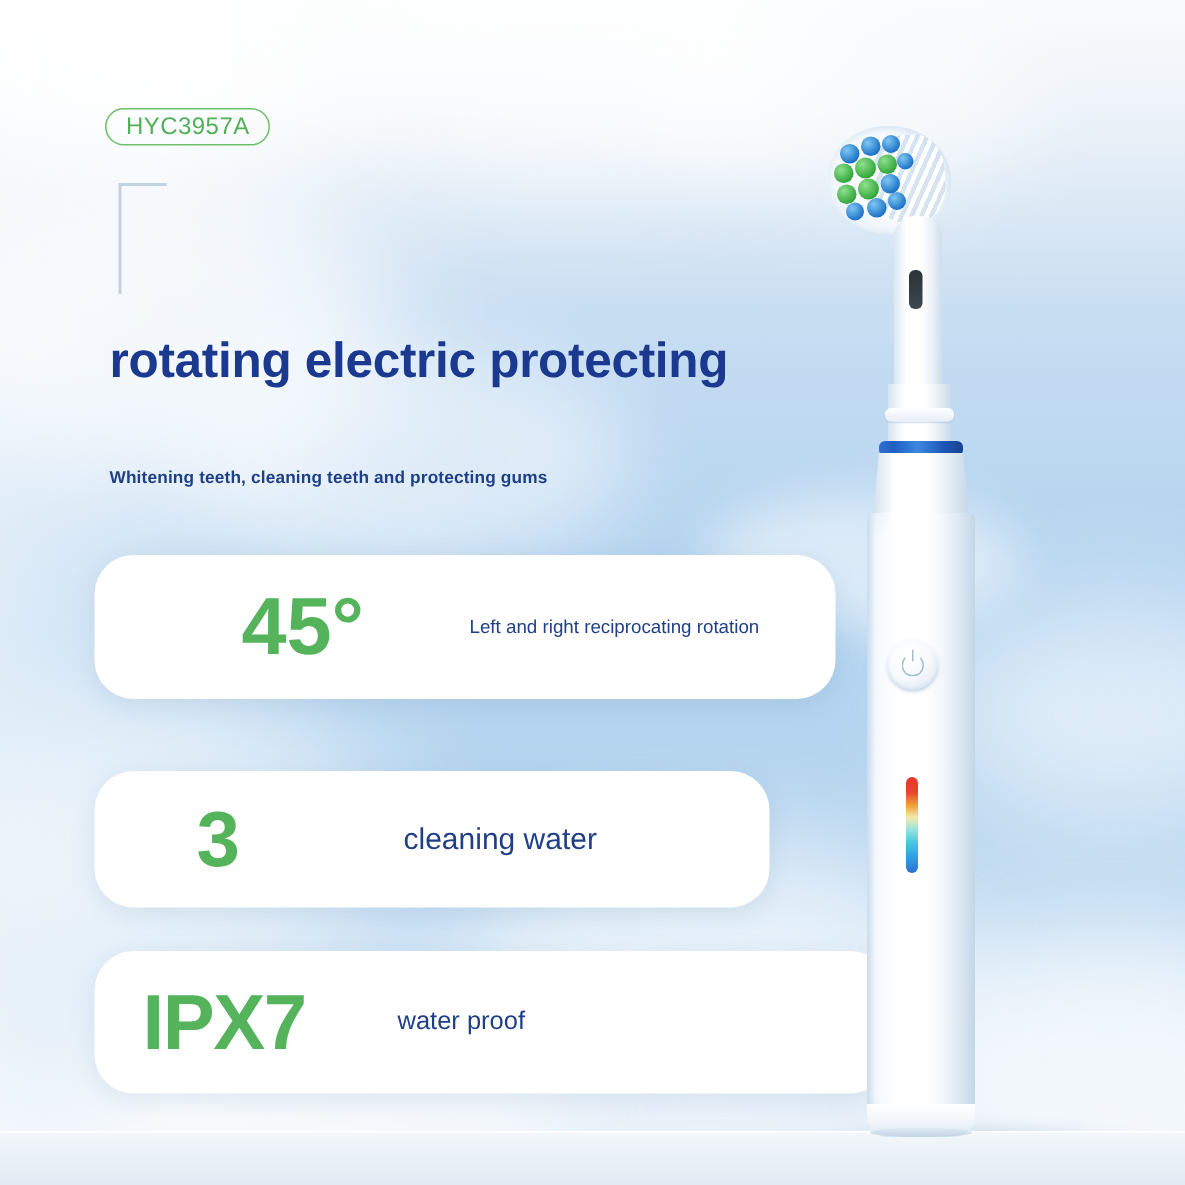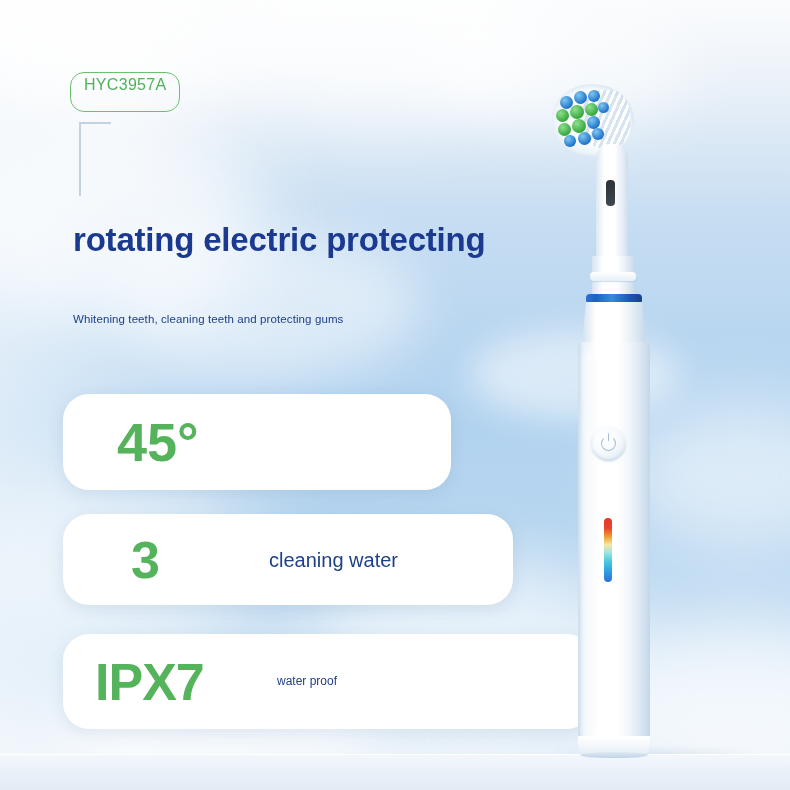--- a/index.html
+++ b/index.html
@@ -98,7 +98,7 @@
     position: absolute;
     left: 70px;
     top: 72px;
-    padding: 4px 13px 18px 13px;
+    padding: 4px 13px 3px 13px;
     border: 1px solid #6cbf6c;
     border-radius: 14px;
     color: #53b05a;

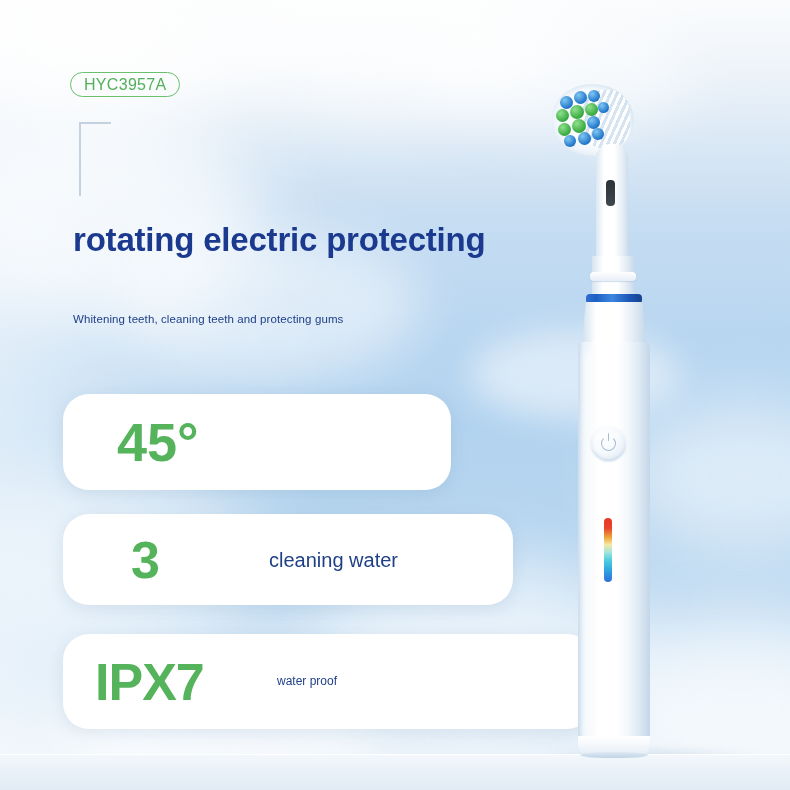--- a/index.html
+++ b/index.html
@@ -148,7 +148,7 @@
     left: 73px;
     top: 313px;
     font-size: 11.5px;
-    font-weight: normal;
+    font-weight: bold;
     color: #1f3f87;
     letter-spacing: 0.1px;
     white-space: nowrap;

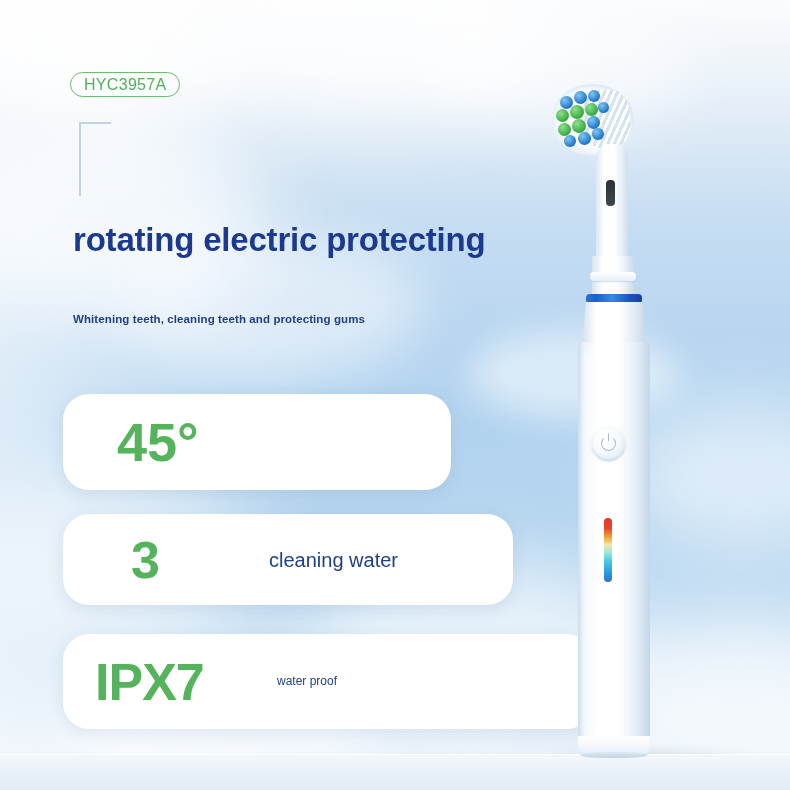--- a/index.html
+++ b/index.html
@@ -165,7 +165,7 @@
     align-items: center;
     overflow: hidden;
   }
-  .card-1 { top: 394px; width: 388px; height: 96px; }
+  .card-1 { top: 370px; width: 450px; height: 96px; padding-left: 44px; }
   .card-2 { top: 514px; width: 450px; height: 91px; }
   .card-3 { top: 634px; width: 530px; height: 95px; }
 

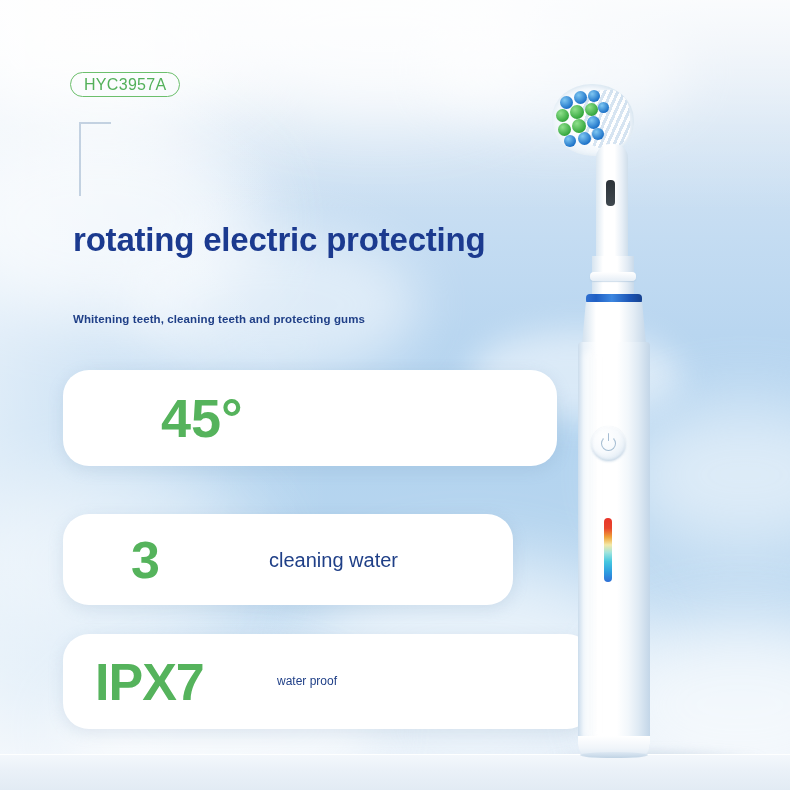--- a/index.html
+++ b/index.html
@@ -434,6 +434,7 @@
 
   <div class="card card-1">
     <div class="card-value">45°</div>
+    <div class="card-label">Left and right reciprocating rotation</div>
   </div>
 
   <div class="card card-2">

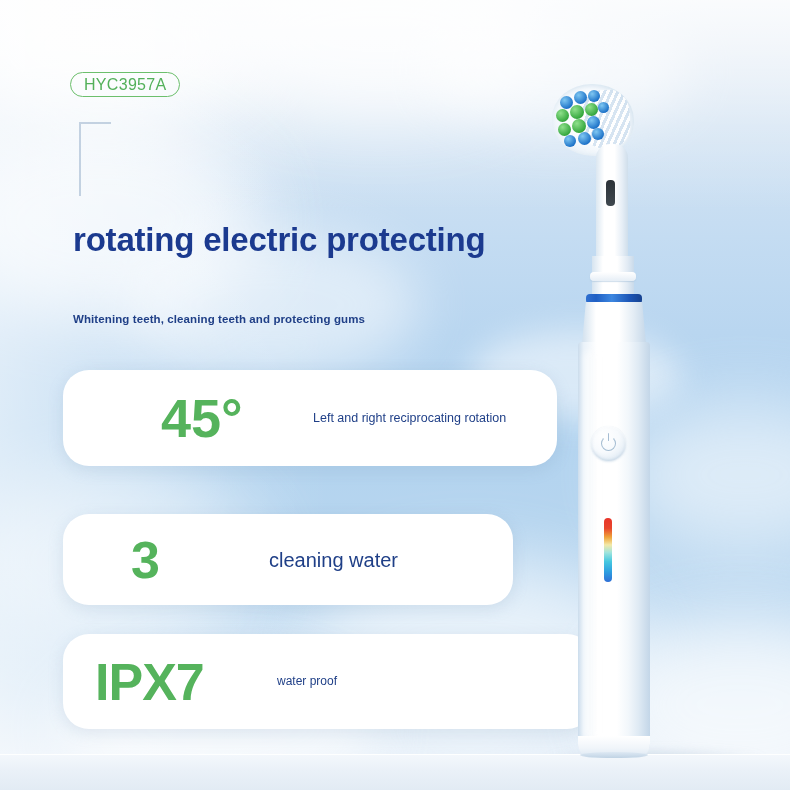--- a/index.html
+++ b/index.html
@@ -186,7 +186,7 @@
   }
   .card-1 .card-label { font-size: 12.5px; margin-left: 12px; }
   .card-2 .card-label { font-size: 20px; margin-left: 12px; }
-  .card-3 .card-label { font-size: 12px; margin-left: 12px; }
+  .card-3 .card-label { font-size: 17px; }
 
   
   .brush {

